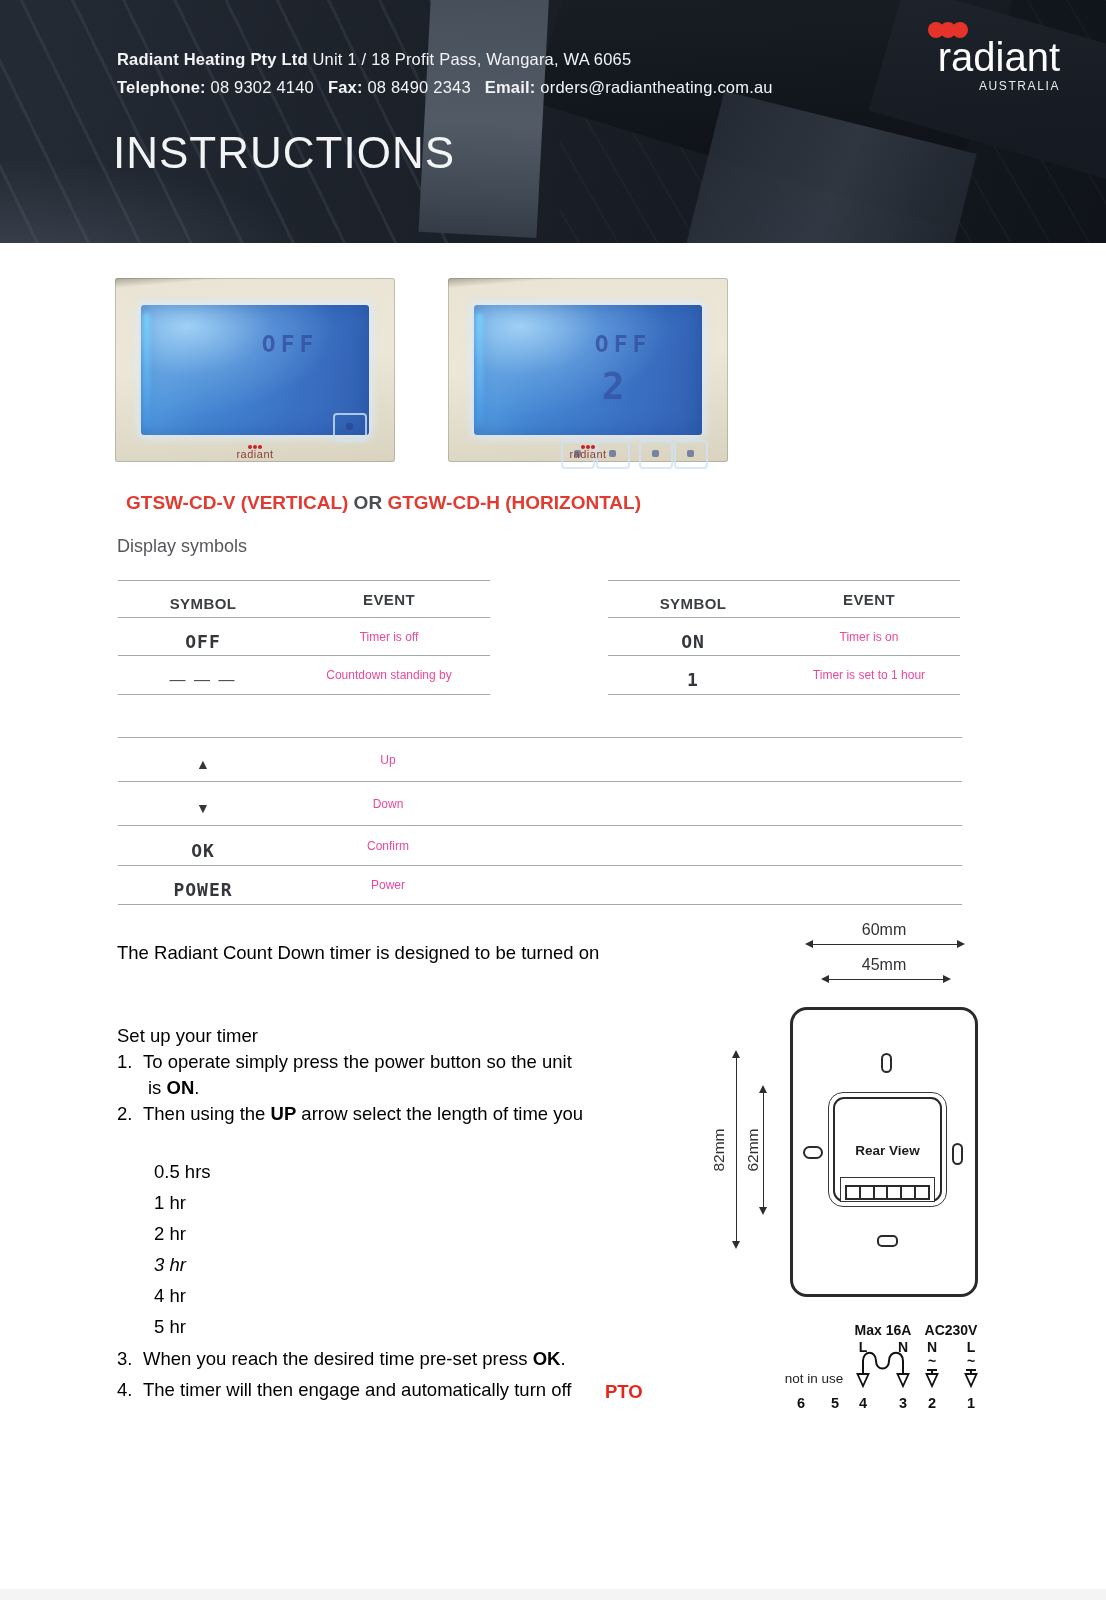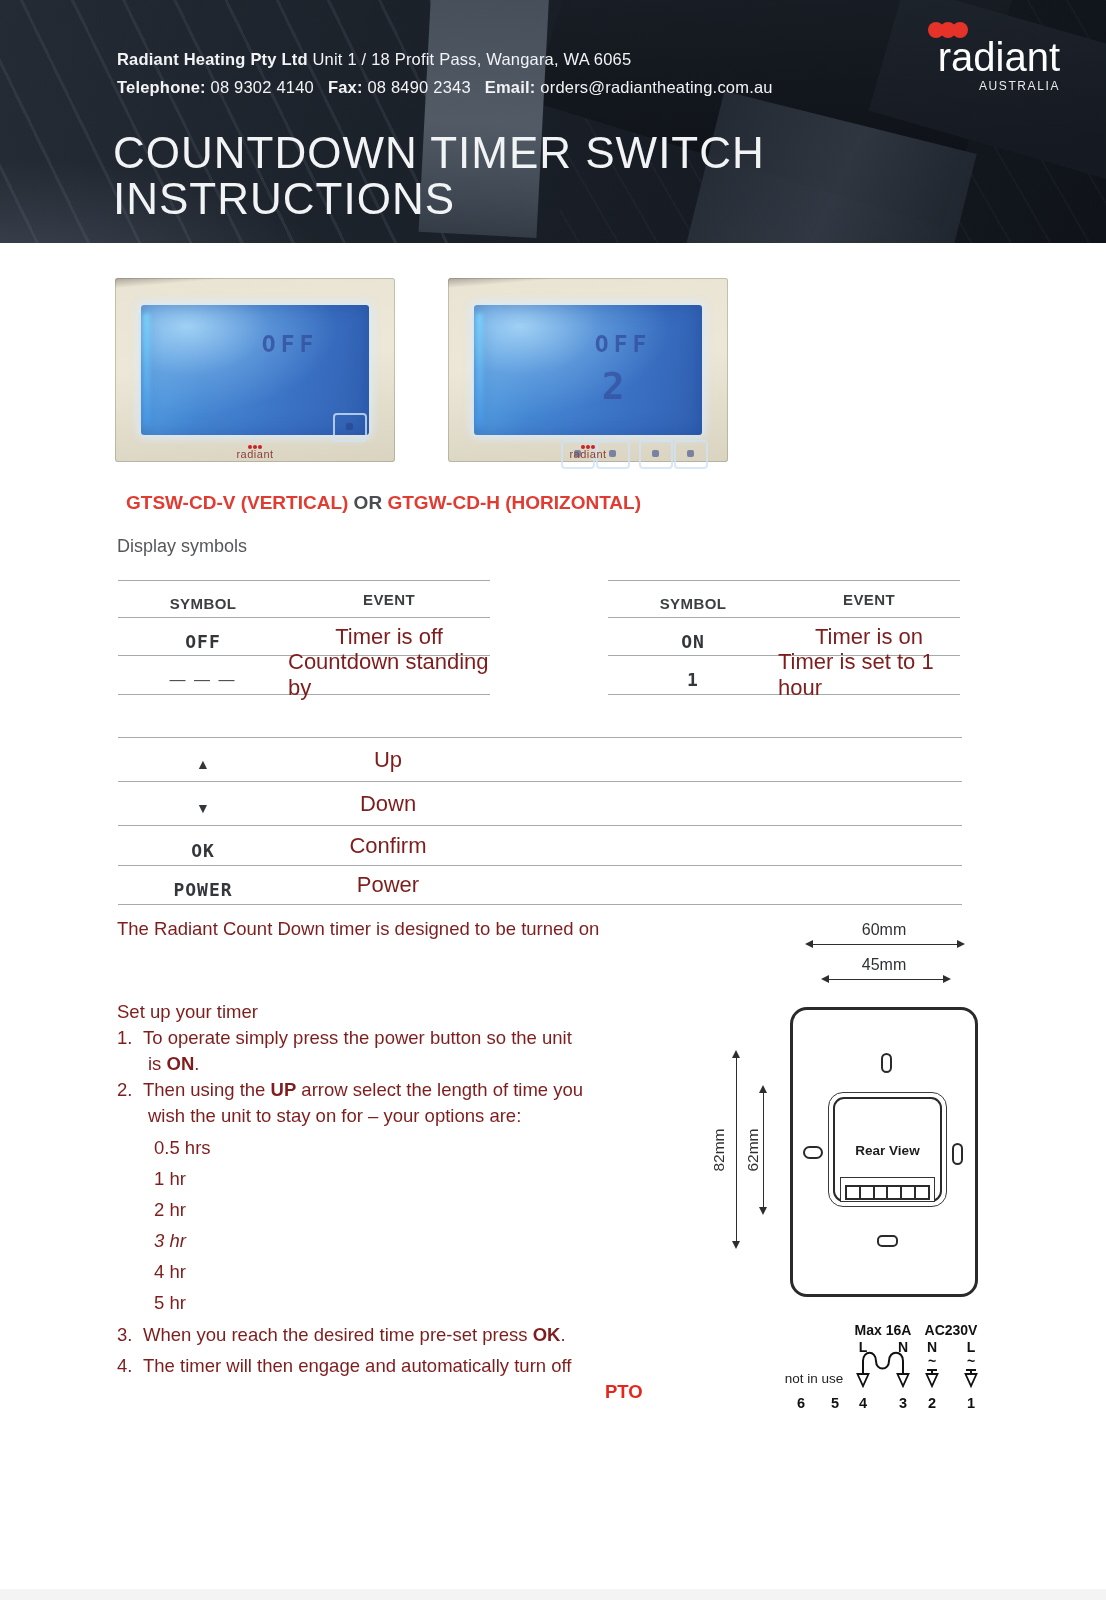--- a/index.html
+++ b/index.html
@@ -151,7 +151,6 @@
     </div>
 
     <div class="doc-title">
-      <span style="display:block">COUNTDOWN TIMER SWITCH</span>
       <span style="display:block">INSTRUCTIONS</span>
     </div>
   </div>

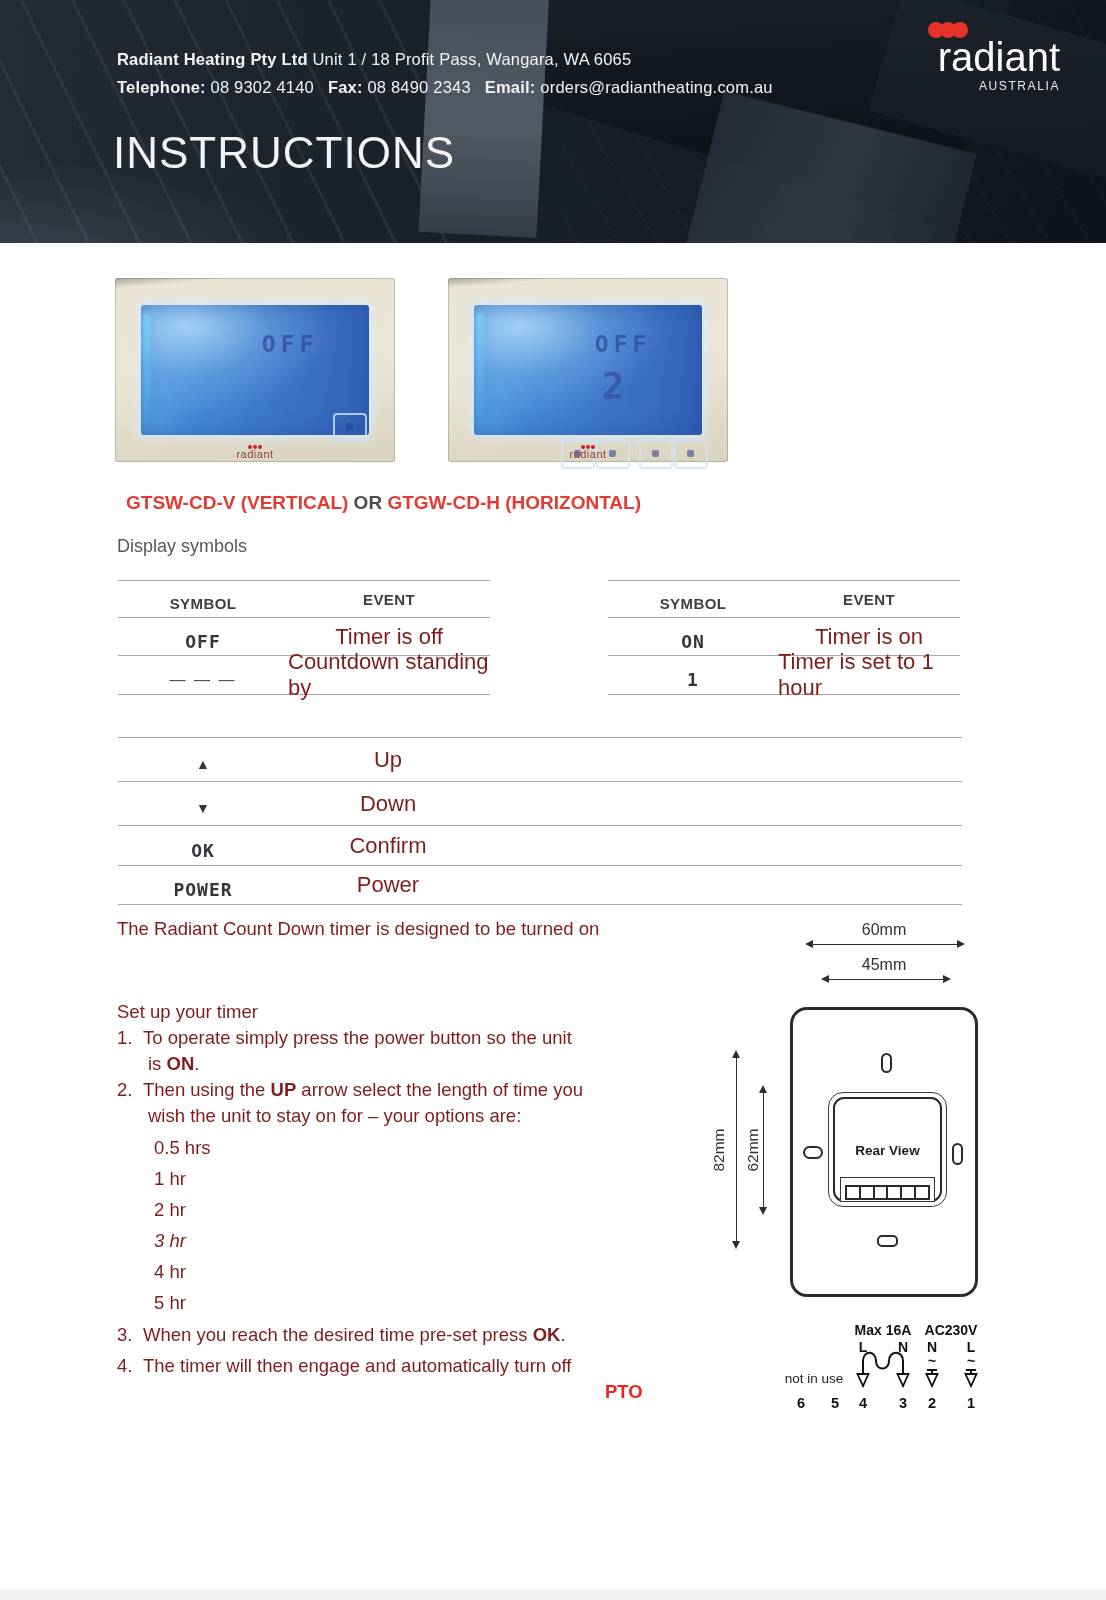--- a/index.html
+++ b/index.html
@@ -74,7 +74,7 @@
   .sym{width:170px;display:flex;justify-content:center;align-items:center;margin-top:9px;}
   .evt{width:202px;display:flex;justify-content:center;align-items:center;}
   .th{font-size:15px;font-weight:700;color:#3c3f42;letter-spacing:.4px;}
-  .ev-text{font-size:22px;color:#7f1d1d;}
+  .ev-text{font-size:12px;color:#ec4899;}
   .lcd-sym{font-family:"DejaVu Sans Mono",monospace;font-weight:700;font-size:18px;color:#33363a;letter-spacing:1px;}
   .dash-sym{font-size:16px;color:#4a4d50;letter-spacing:2px;}
   .arrow-sym{font-size:14px;color:#33363a;}

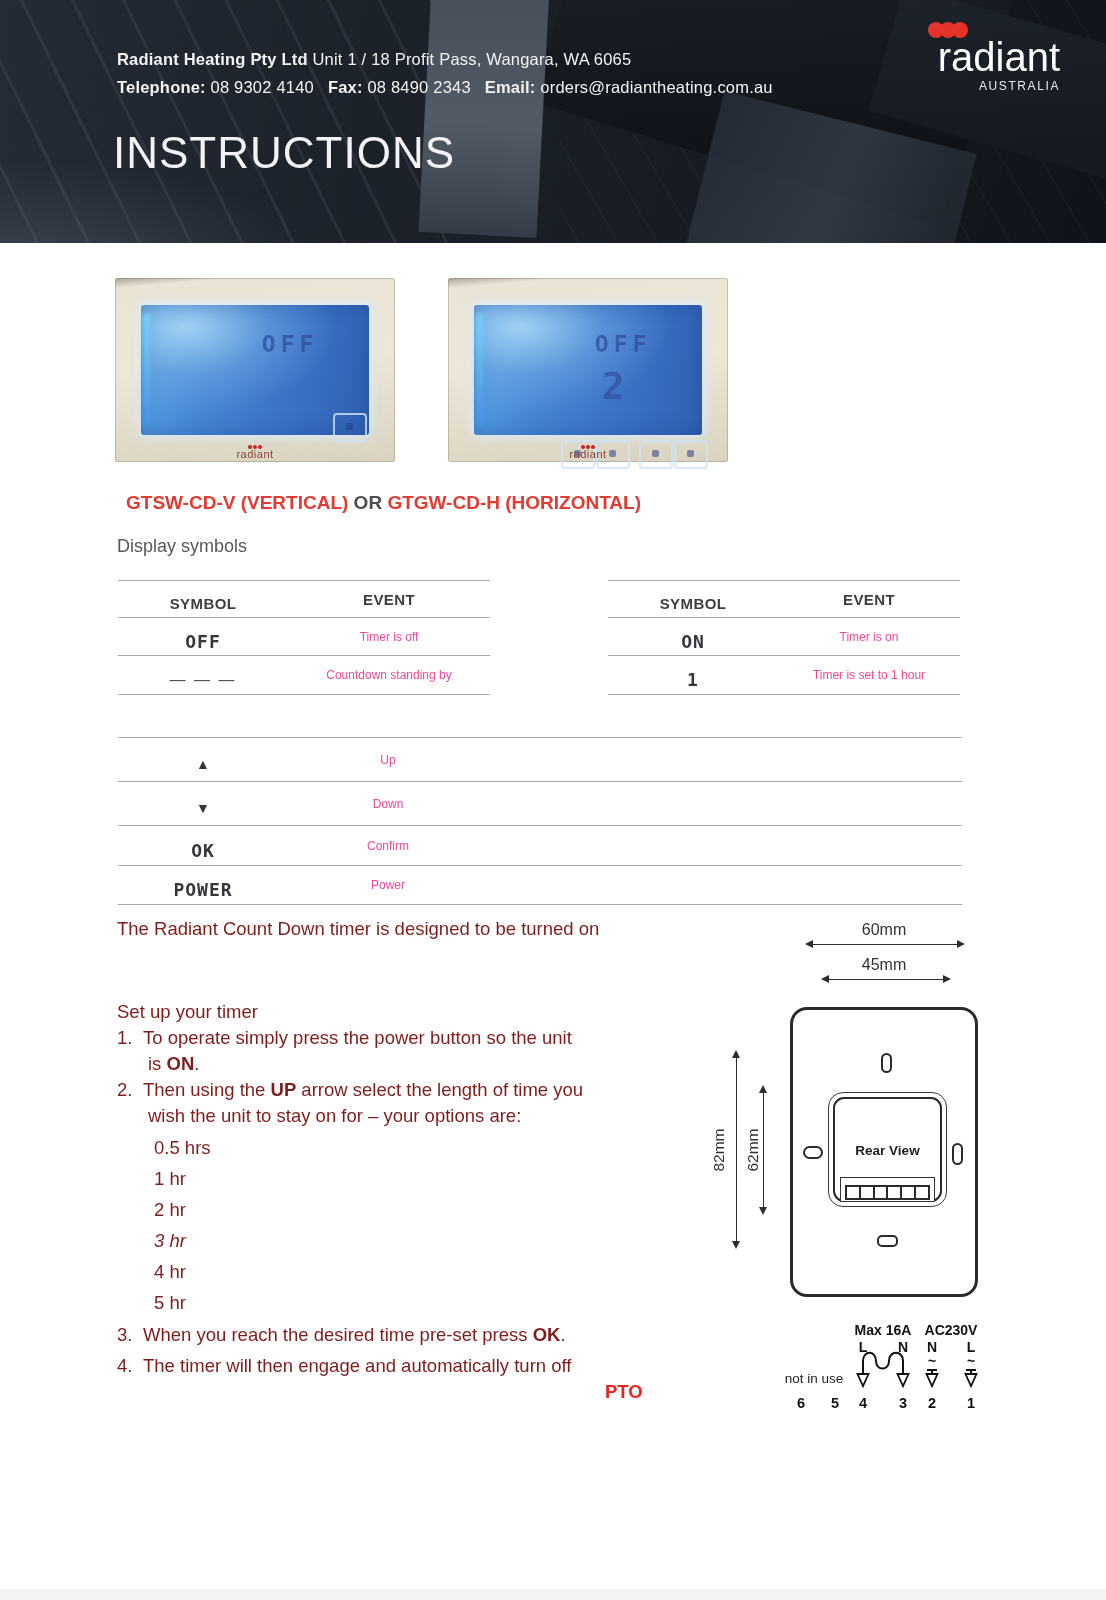--- a/index.html
+++ b/index.html
@@ -80,7 +80,7 @@
   .arrow-sym{font-size:14px;color:#33363a;}
 
   
-  .body-text{font-size:18.5px;color:#7f1d1d;white-space:nowrap;}
+  .body-text{font-size:18.5px;color:#000000;white-space:nowrap;margin-top:24px;}
   .line{position:absolute;left:117px;}
   .num{display:inline-block;width:26px;}
   .opt{position:absolute;left:154px;}

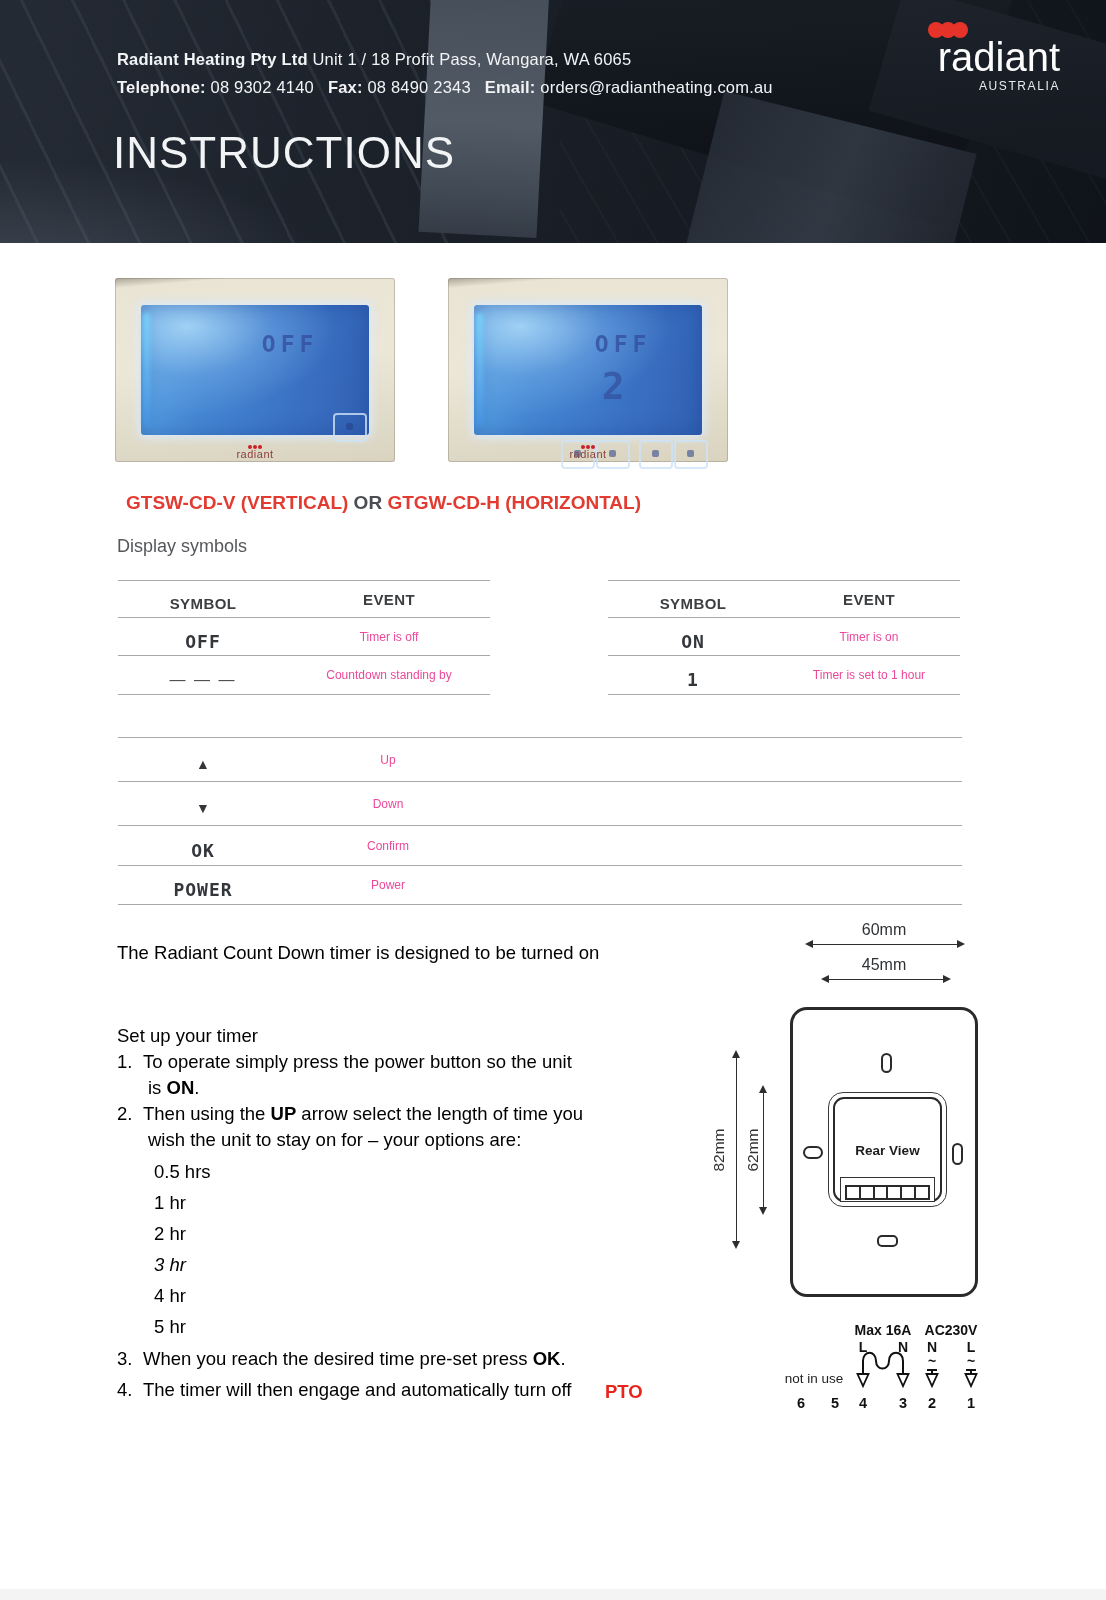--- a/index.html
+++ b/index.html
@@ -242,7 +242,6 @@
   <div class="line body-text ind" style="top:1053px;"><span>is </span><span class="b">ON</span><span>.</span></div>
 
   <div class="line body-text" style="top:1079px;"><span class="num">2.</span><span>Then using the </span><span class="b">UP</span><span> arrow select the length of time you</span></div>
-  <div class="line body-text ind" style="top:1105px;">wish the unit to stay on for – your options are:</div>
 
   <div class="opt body-text" style="top:1137px;">0.5 hrs</div>
   <div class="opt body-text" style="top:1168px;">1 hr</div>

